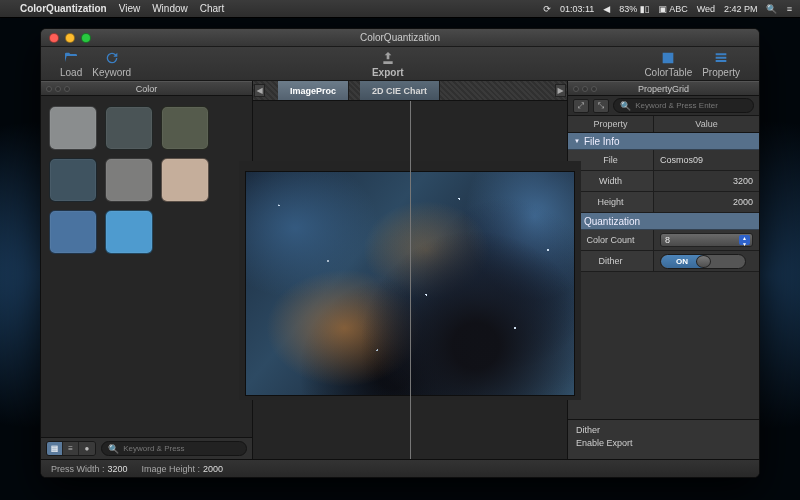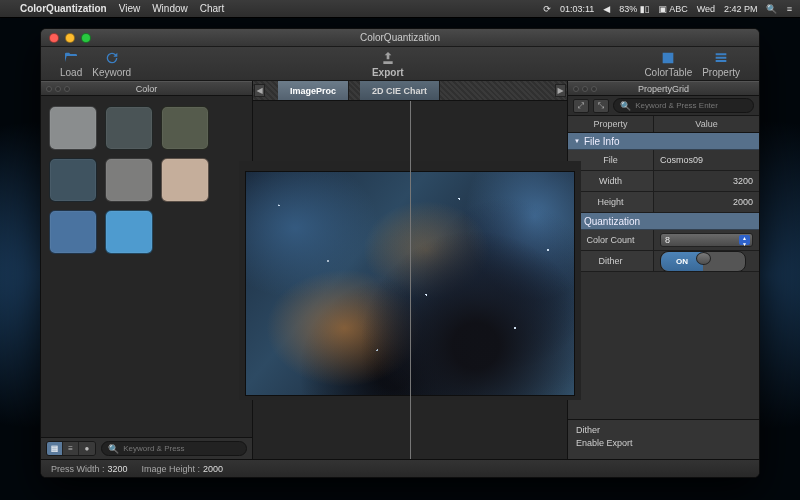--- a/index.html
+++ b/index.html
@@ -179,7 +179,7 @@
     .stepper .arrows{ position:absolute; right:2px; top:1px; bottom:1px; width:11px; background:#2f62c9; border-radius:2px; display:flex; flex-direction:column; }
     .stepper .arrows span{flex:1; color:#fff; font-size:5px; display:flex;align-items:center;justify-content:center;}
     .switch {
-      width: 86px; height: 21px; border-radius: 8px; background: #555;
+      width: 86px; height: 15px; border-radius: 8px; background: #555;
       border:1px solid #1a1a1a; position: relative; overflow: hidden;
     }
     .switch .on { position:absolute; left:0; top:0; bottom:0; width:50%; background: linear-gradient(#4d84b8,#3a6a99); color:#fff; font-size:8px; font-weight:600; display:flex;align-items:center;justify-content:center; border-radius:8px 0 0 8px;}

